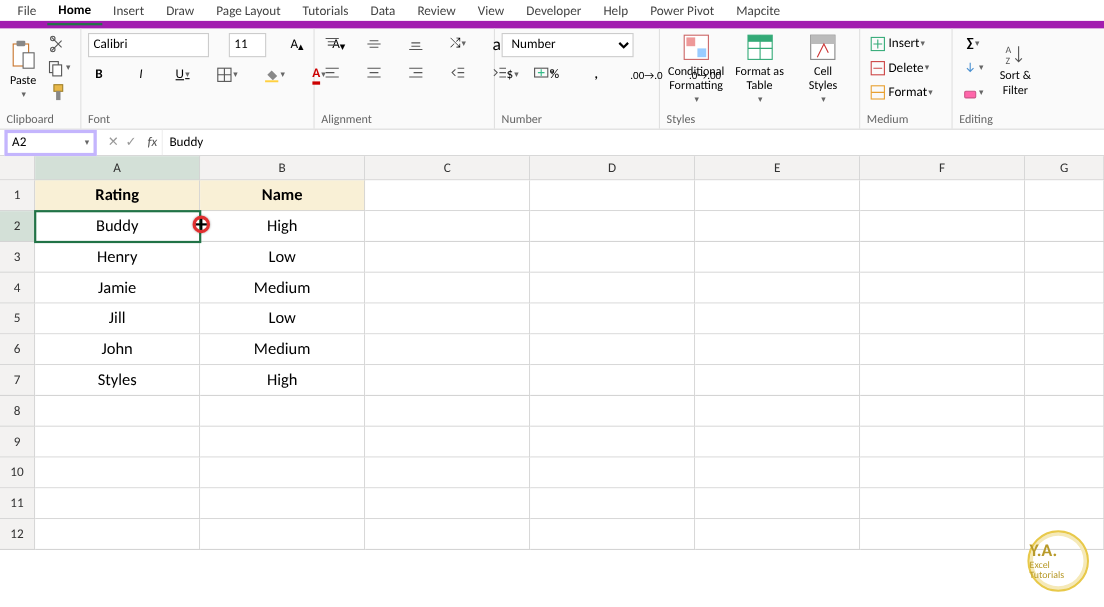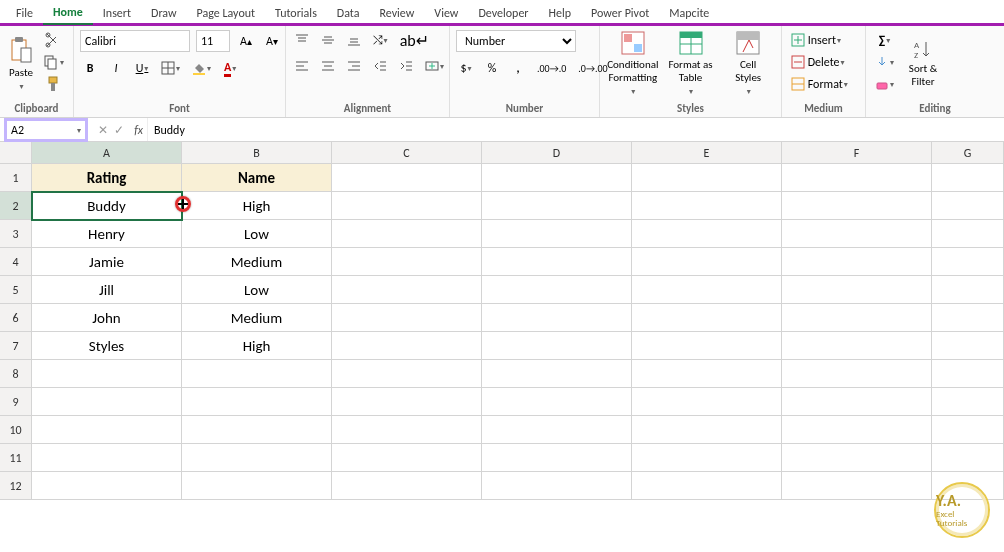--- a/index.html
+++ b/index.html
@@ -6,7 +6,7 @@
 body { background: #fff; width: 1004px; height: 552px; overflow: hidden; position: relative; font-size: 12px; }
 
 
-.tabs { display: flex; align-items: center; padding: 2px 6px 0; background: #fff; border-bottom: 3px solid #a21caf; height: 26px; }
+.tabs { display: flex; align-items: center; padding: 2px 6px 0; background: #fff; border-bottom: 7px solid #a21caf; height: 26px; }
 .tab { padding: 4px 10px; color: #444; cursor: pointer; }
 .tab.active { color: #15803d; border-bottom: 2px solid #217346; font-weight: 600; }
 

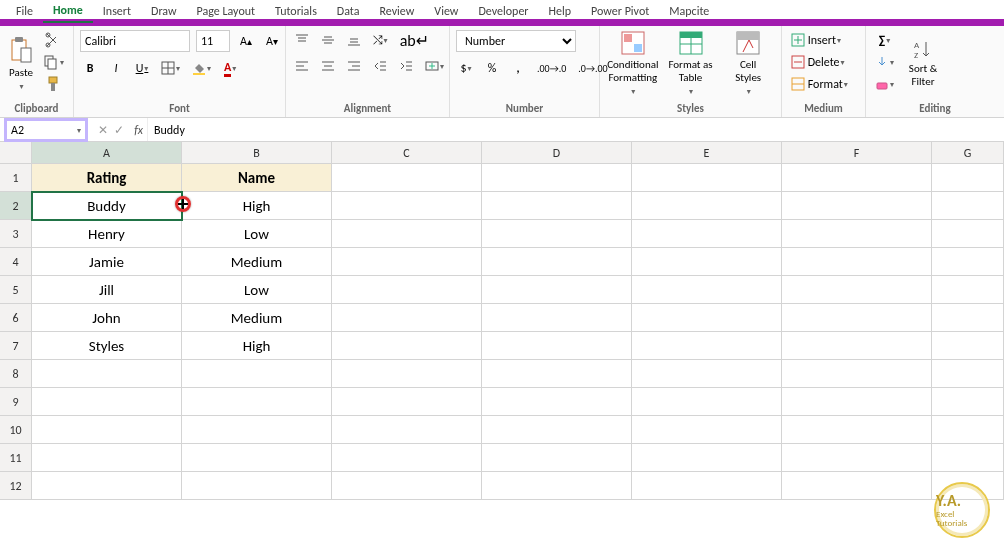--- a/index.html
+++ b/index.html
@@ -8,7 +8,7 @@
 
 .tabs { display: flex; align-items: center; padding: 2px 6px 0; background: #fff; border-bottom: 7px solid #a21caf; height: 26px; }
 .tab { padding: 4px 10px; color: #444; cursor: pointer; }
-.tab.active { color: #15803d; border-bottom: 2px solid #217346; font-weight: 600; }
+.tab.active { color: #000000; border-bottom: 2px solid #217346; font-weight: 600; }
 
 
 .ribbon { display: flex; height: 92px; border-bottom: 1px solid #d4d4d4; background: #fafafa; }

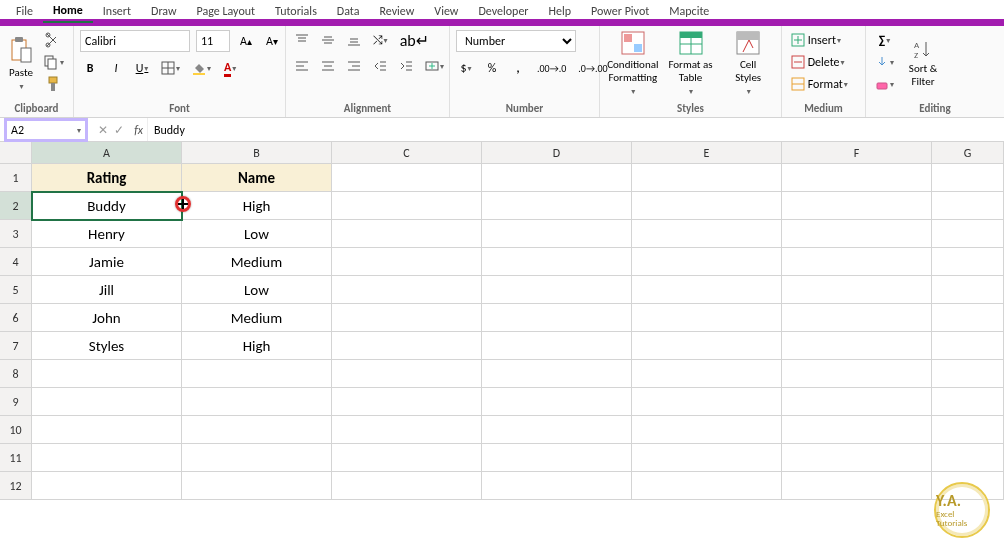--- a/index.html
+++ b/index.html
@@ -16,7 +16,7 @@
 .group-body { display: flex; align-items: flex-start; gap: 4px; flex: 1; }
 .group-label { text-align: center; font-size: 11px; color: #666; padding-top: 2px; font-weight: bold; }
 .col { display: flex; flex-direction: column; gap: 2px; }
-.row { display: flex; align-items: center; gap: 6px; }
+.row { display: flex; align-items: center; gap: 18px; }
 .btn { display: inline-flex; align-items: center; justify-content: center; min-width: 20px; height: 20px; padding: 0 2px; cursor: pointer; border: 1px solid transparent; }
 .bigbtn { display: flex; flex-direction: column; align-items: center; justify-content: center; width: 54px; height: 66px; cursor: pointer; font-size: 11px; text-align: center; gap: 2px; }
 .dd { font-size: 8px; color: #666; margin-left: 1px; }

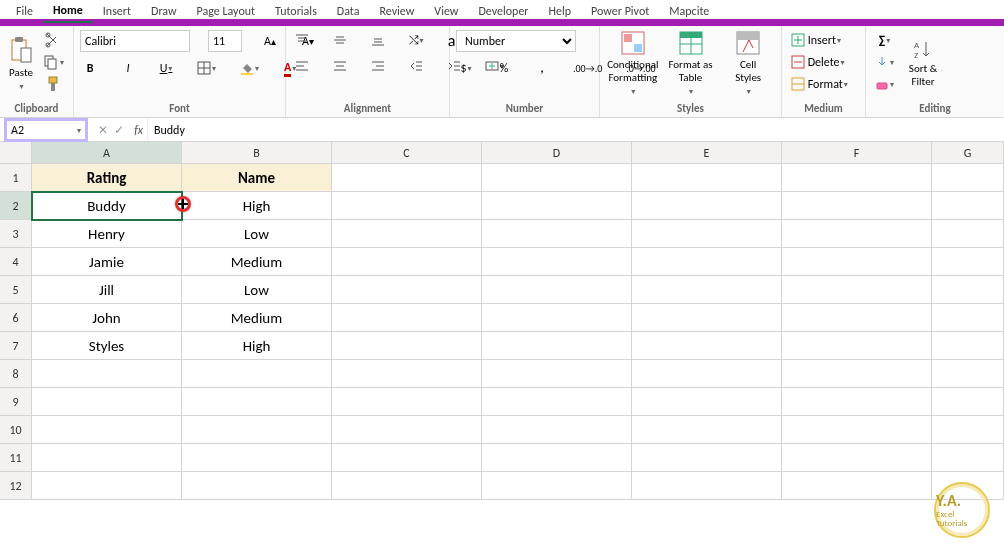--- a/index.html
+++ b/index.html
@@ -14,7 +14,7 @@
 .ribbon { display: flex; height: 92px; border-bottom: 1px solid #d4d4d4; background: #fafafa; }
 .group { display: flex; flex-direction: column; justify-content: space-between; border-right: 1px solid #e0e0e0; padding: 4px 6px 2px; }
 .group-body { display: flex; align-items: flex-start; gap: 4px; flex: 1; }
-.group-label { text-align: center; font-size: 11px; color: #666; padding-top: 2px; font-weight: bold; }
+.group-label { font-size: 11px; color: #666; padding-top: 2px; }
 .col { display: flex; flex-direction: column; gap: 2px; }
 .row { display: flex; align-items: center; gap: 18px; }
 .btn { display: inline-flex; align-items: center; justify-content: center; min-width: 20px; height: 20px; padding: 0 2px; cursor: pointer; border: 1px solid transparent; }

